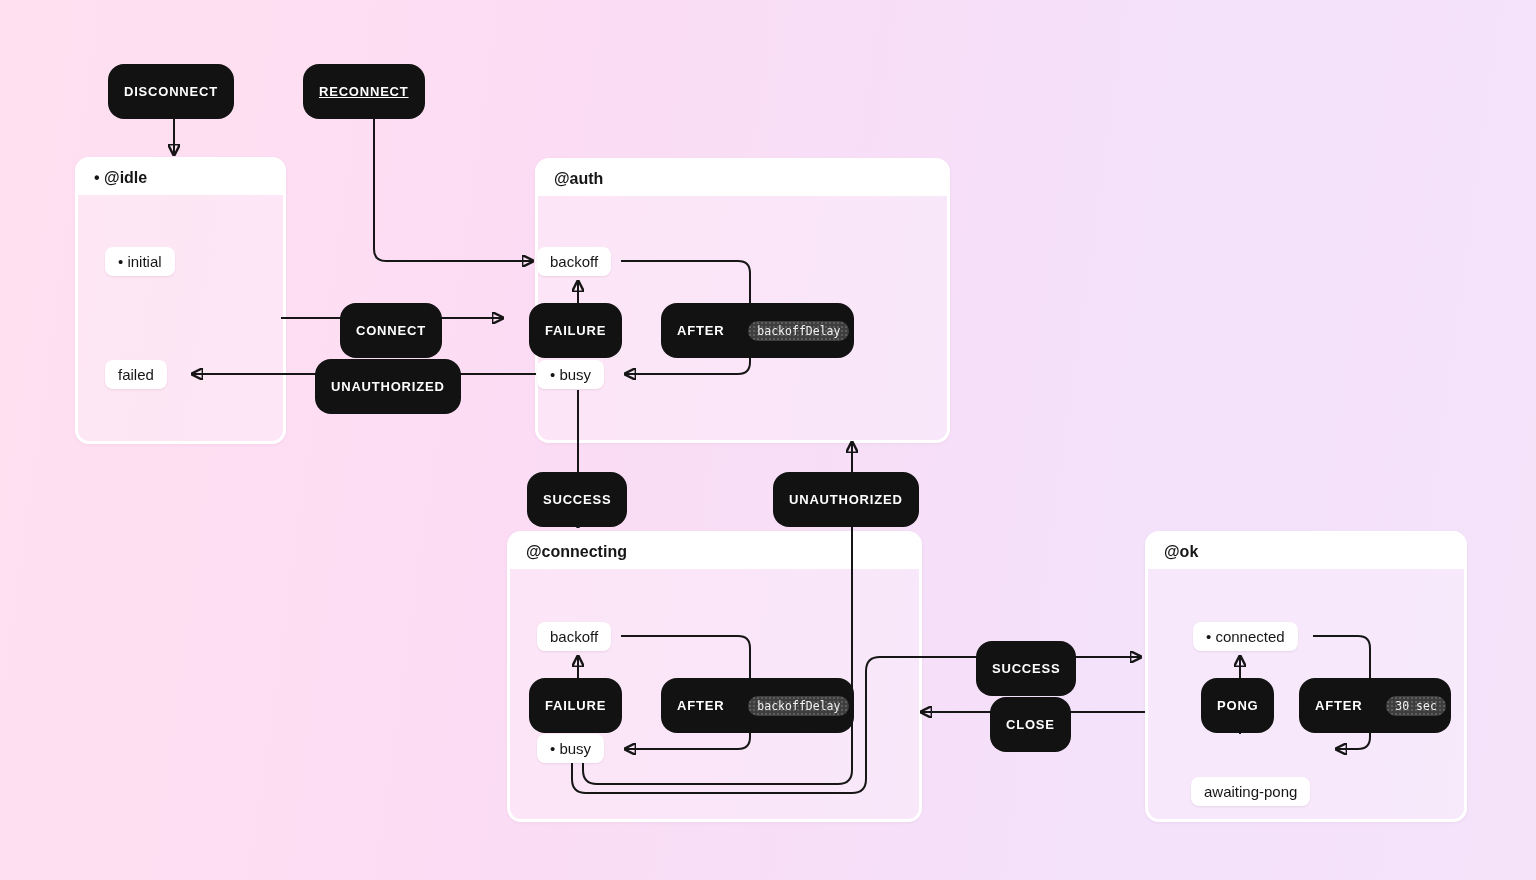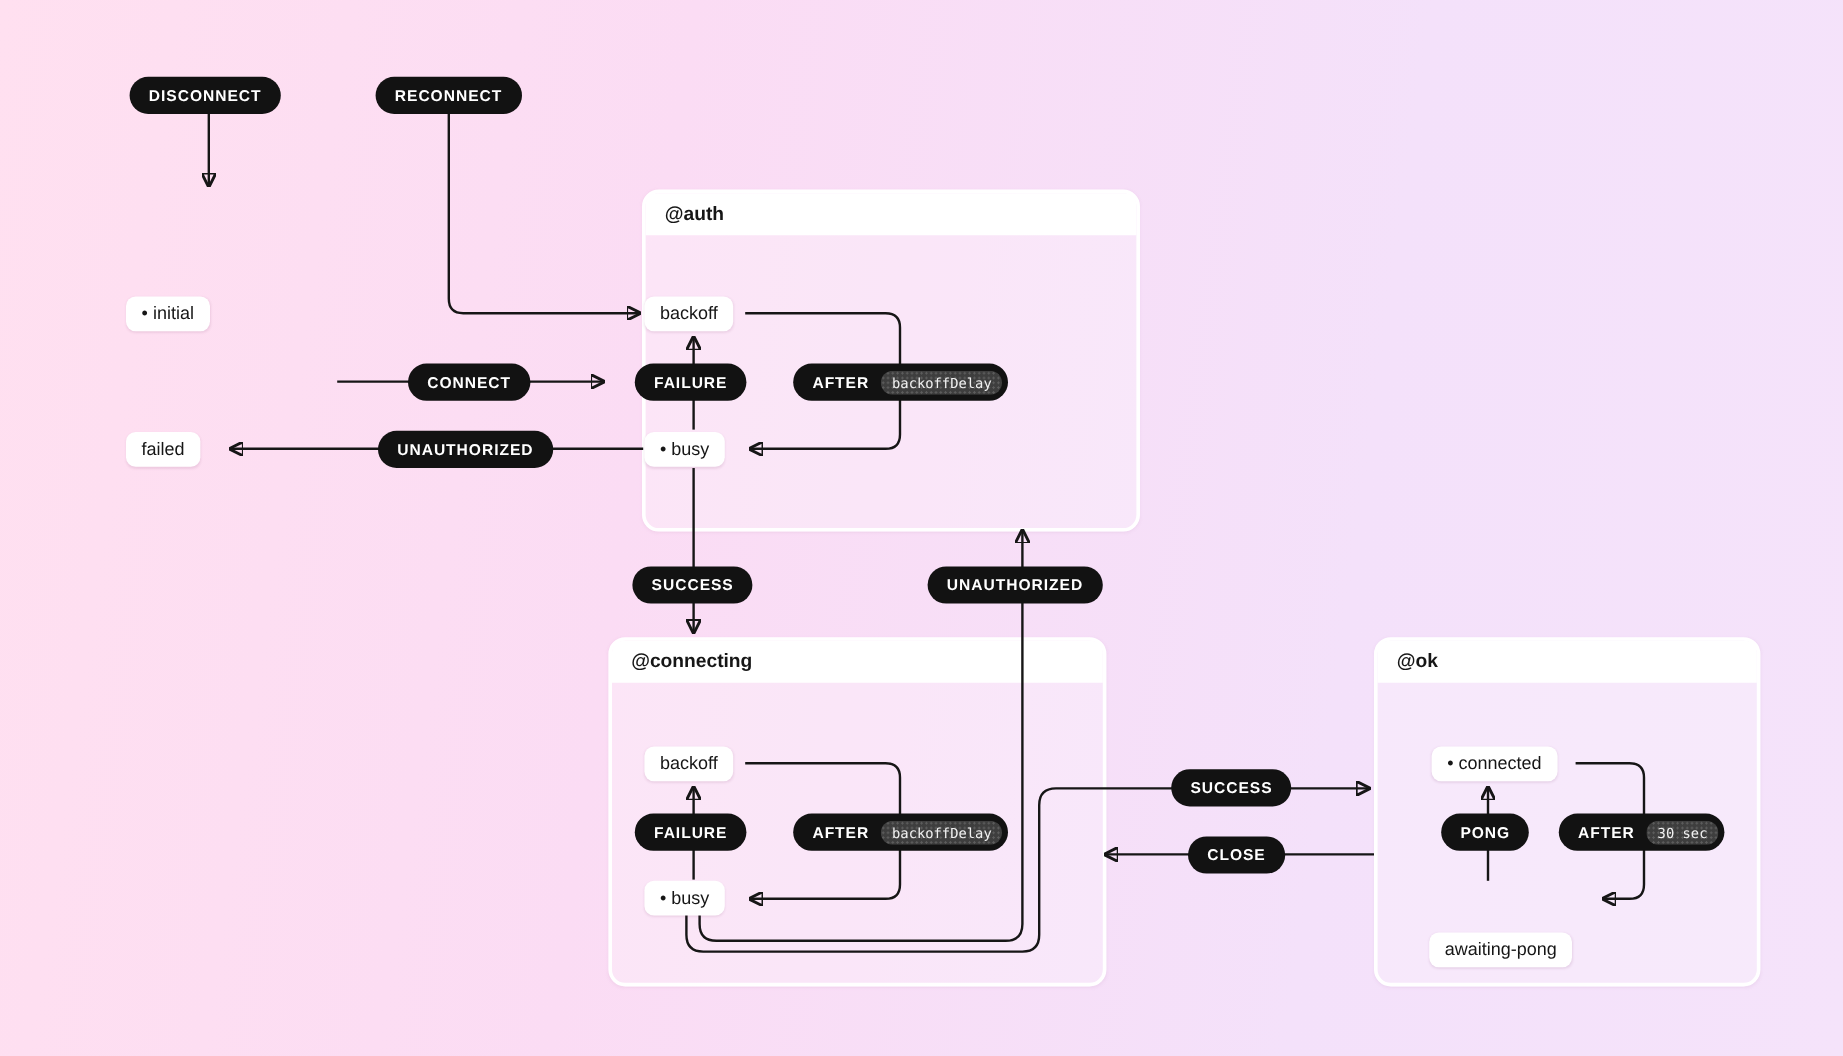--- a/index.html
+++ b/index.html
@@ -27,7 +27,7 @@
   .pill {
     position:absolute; z-index:3; background:#121212; color:#ffffff;
     border-radius:16px; height:31px; display:inline-flex; align-items:center;
-    padding:0 16px; font-size:13px; font-weight:700; letter-spacing:0.8px;
+    padding:12px 16px; font-size:13px; font-weight:700; letter-spacing:0.8px;
     white-space:nowrap;
   }
   .pill.has-badge { padding-right:5px; gap:10px; }

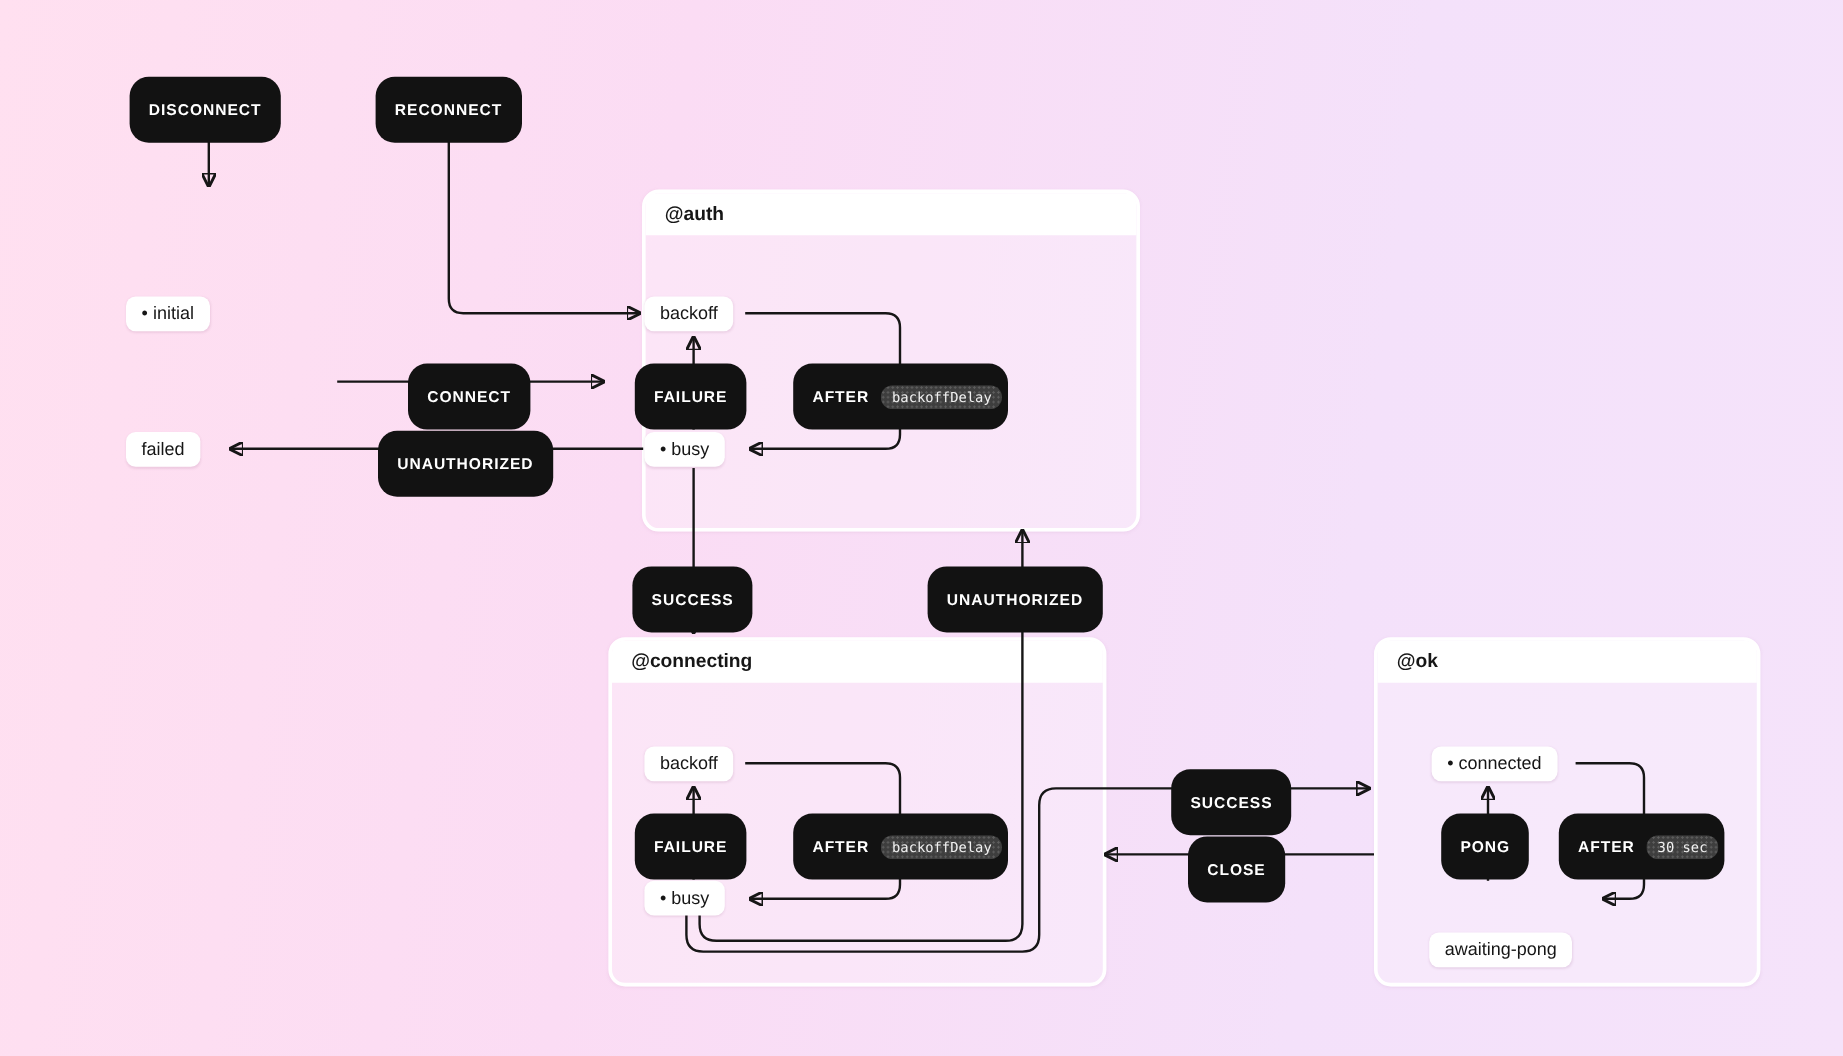--- a/index.html
+++ b/index.html
@@ -109,7 +109,7 @@
   <div class="node" style="left:1191px; top:735px;margin-top:42px;">awaiting-pong</div>
 
   <div class="pill" style="left:108px; top:64px;">DISCONNECT</div>
-  <div class="pill" style="left:313px; top:64px;">RECONNECT</div>
+  <div class="pill" style="left:303px; top:64px;text-decoration:underline;">RECONNECT</div>
   <div class="pill" style="left:340px; top:303px;">CONNECT</div>
   <div class="pill" style="left:529px; top:303px;">FAILURE</div>
 

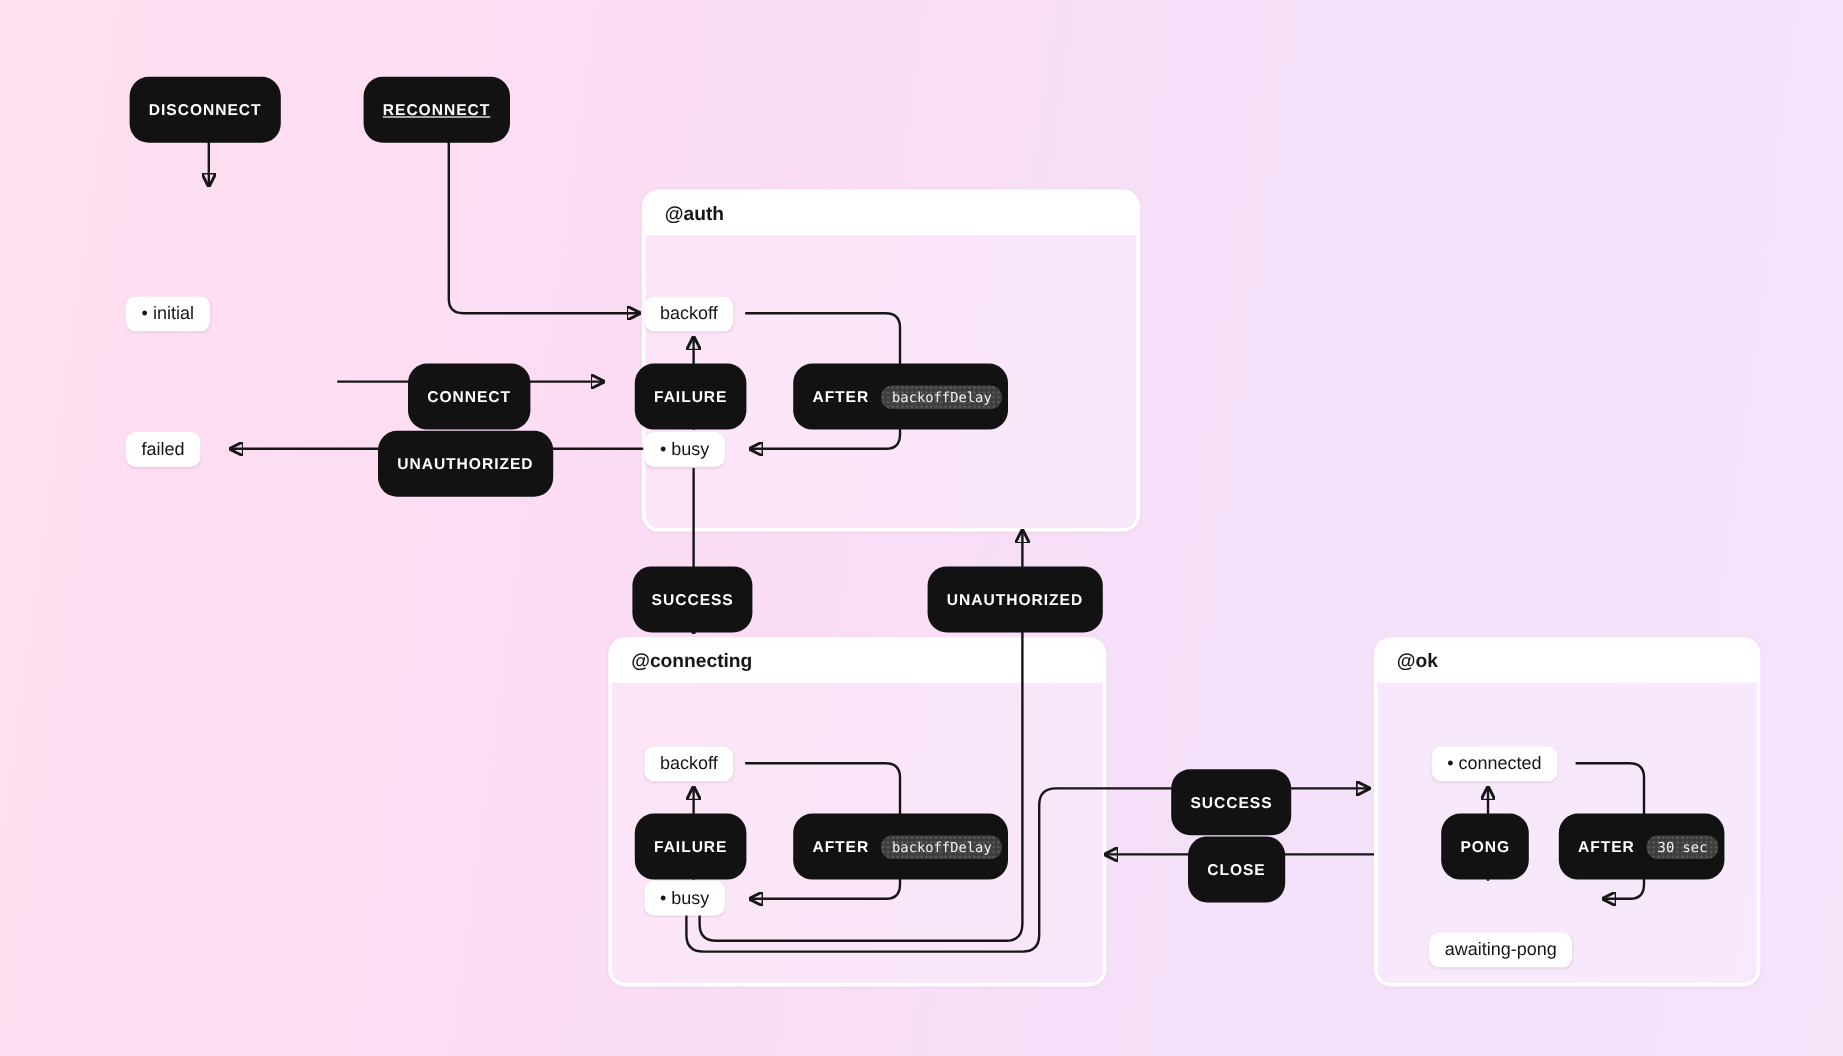--- a/index.html
+++ b/index.html
@@ -47,6 +47,9 @@
 
 <div class="canvas">
 
+  <div class="state-box" style="left:75px; top:157px; width:205px; height:281px;">
+    <div class="state-header">• @idle</div>
+  </div>
 
   <div class="state-box" style="left:507px; top:158px; width:409px; height:279px;margin-left:28px;">
     <div class="state-header">@auth</div>

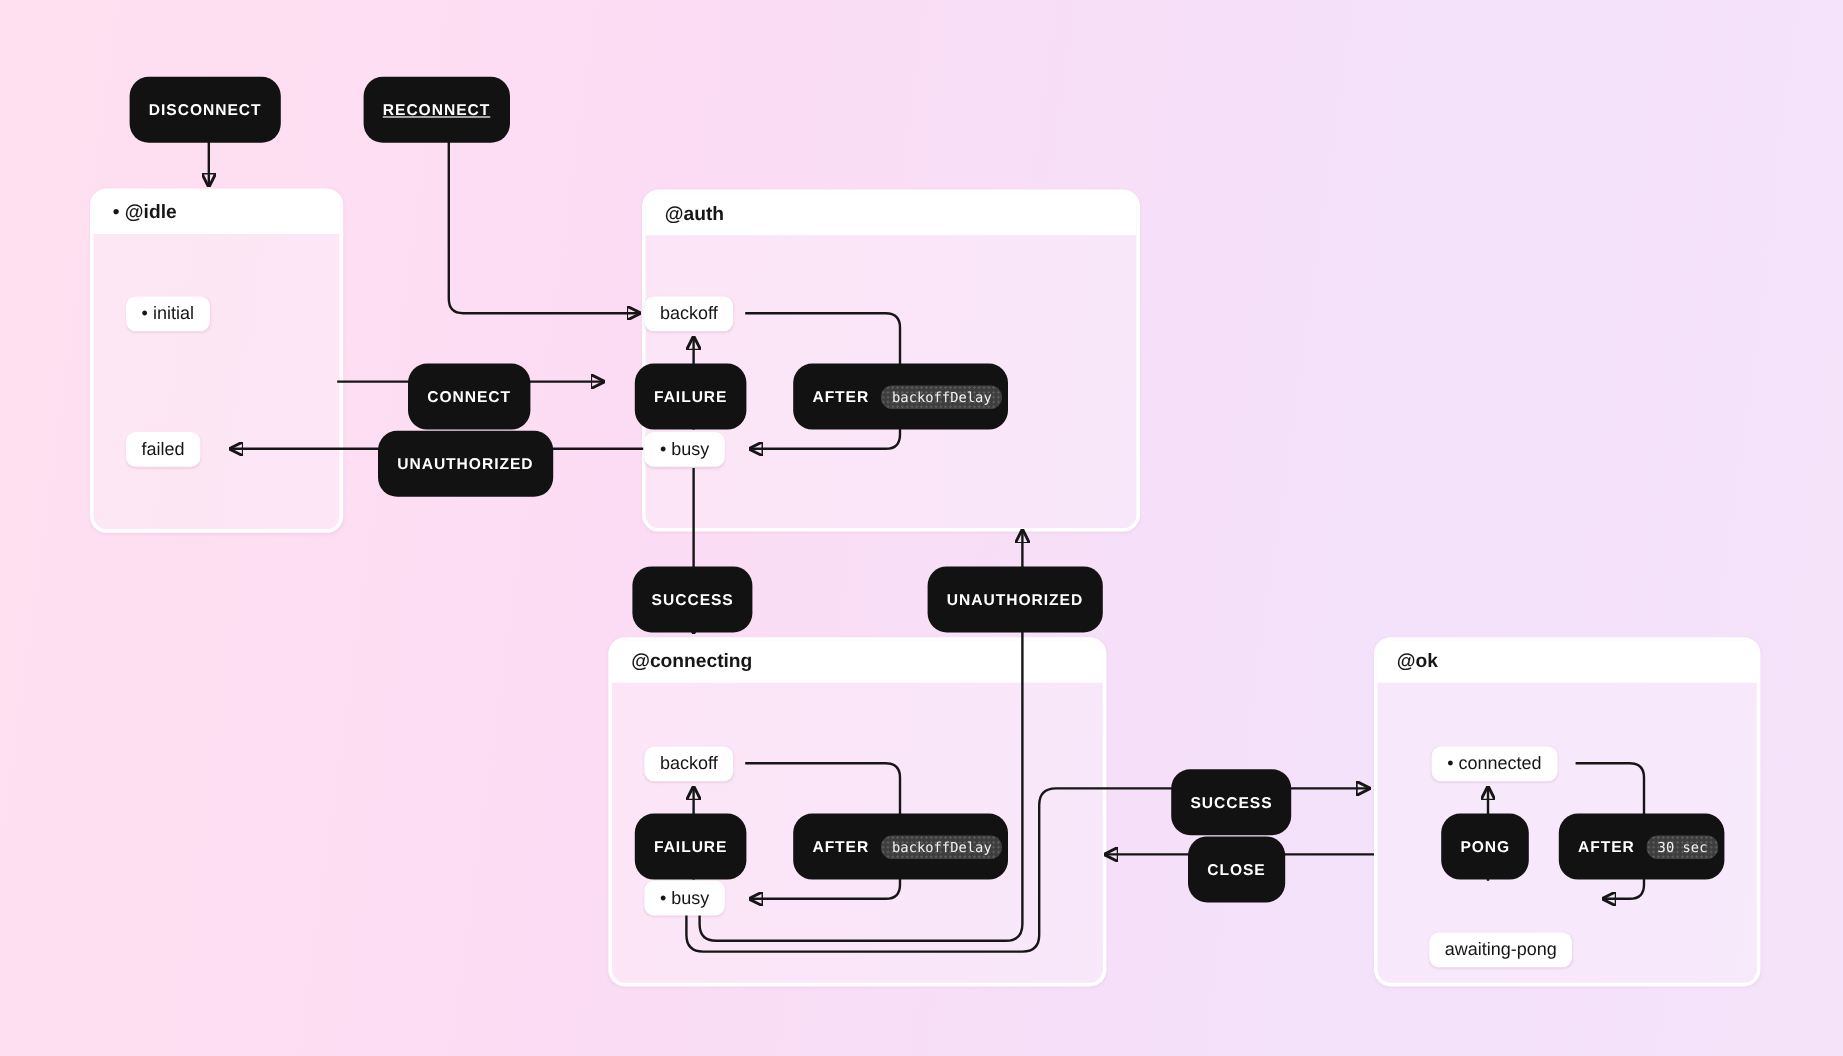--- a/index.html
+++ b/index.html
@@ -30,7 +30,7 @@
     padding:12px 16px; font-size:13px; font-weight:700; letter-spacing:0.8px;
     white-space:nowrap;
   }
-  .pill.has-badge { padding-right:5px; gap:10px; }
+  .pill.has-badge { padding-right:5px; gap:24px; }
   .badge {
     background-color:#3e3e3e;
     background-image: radial-gradient(rgba(255,255,255,0.16) 1px, rgba(0,0,0,0) 1px);

